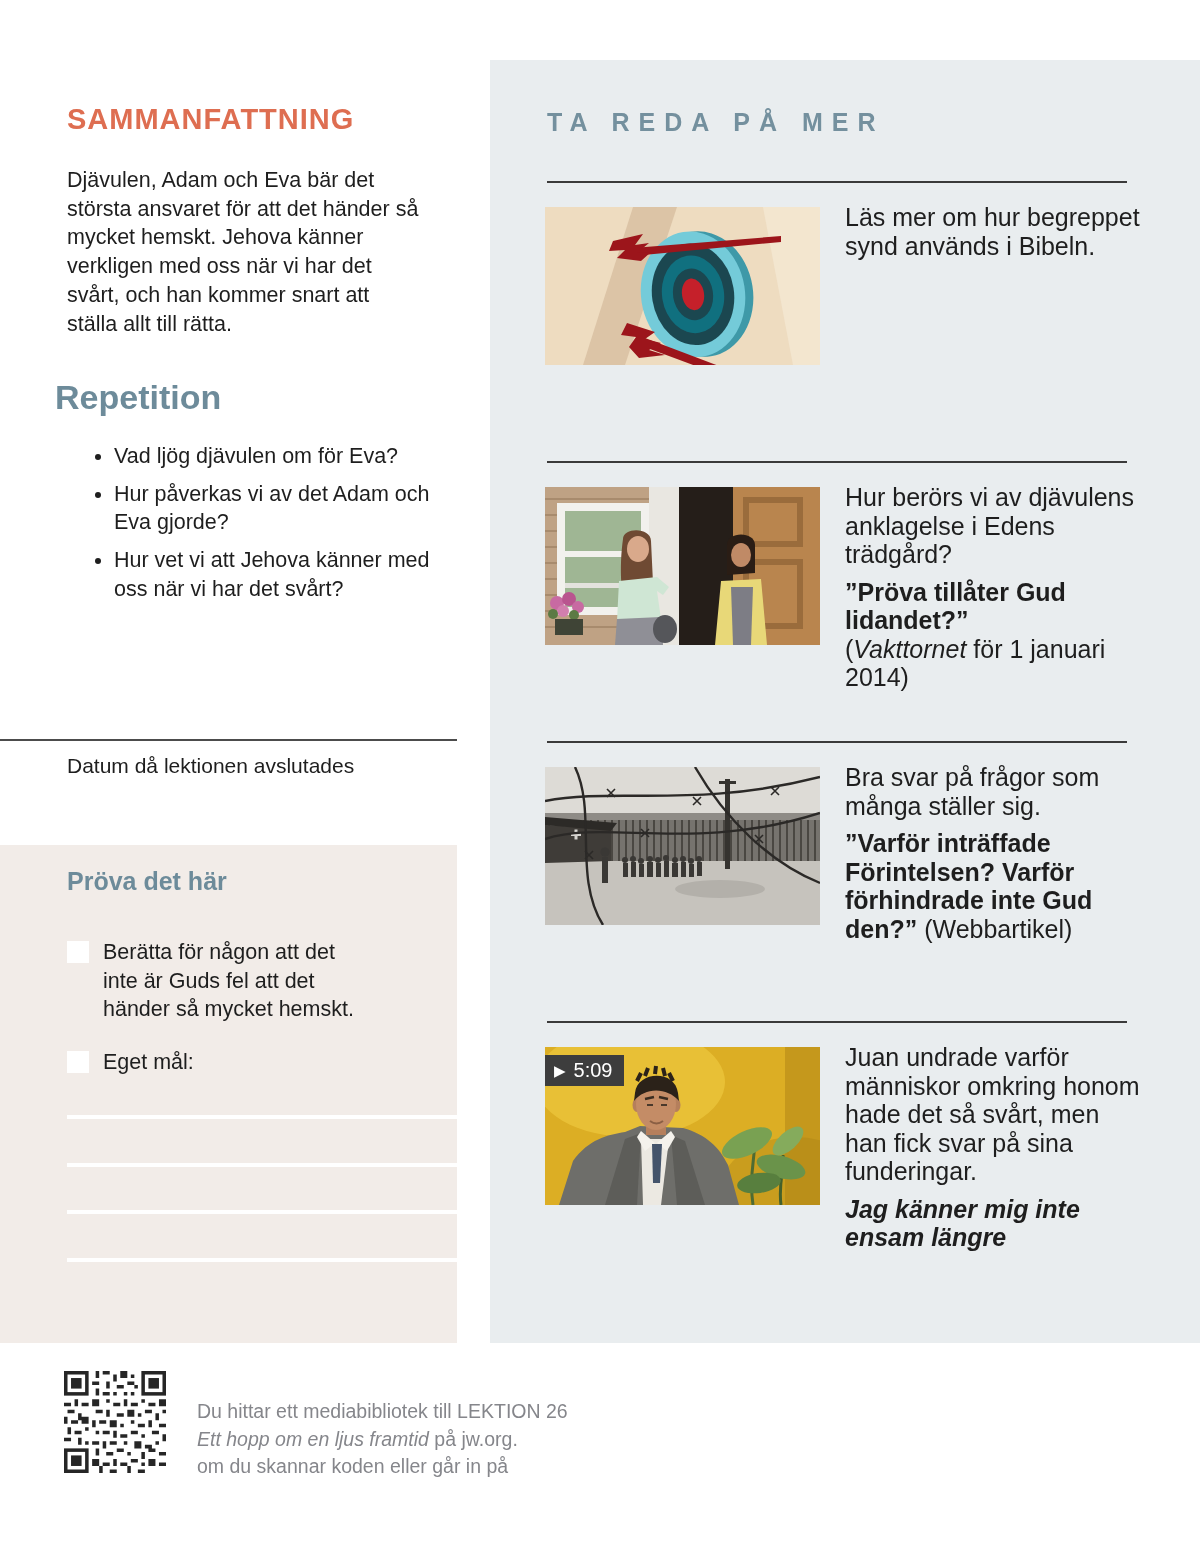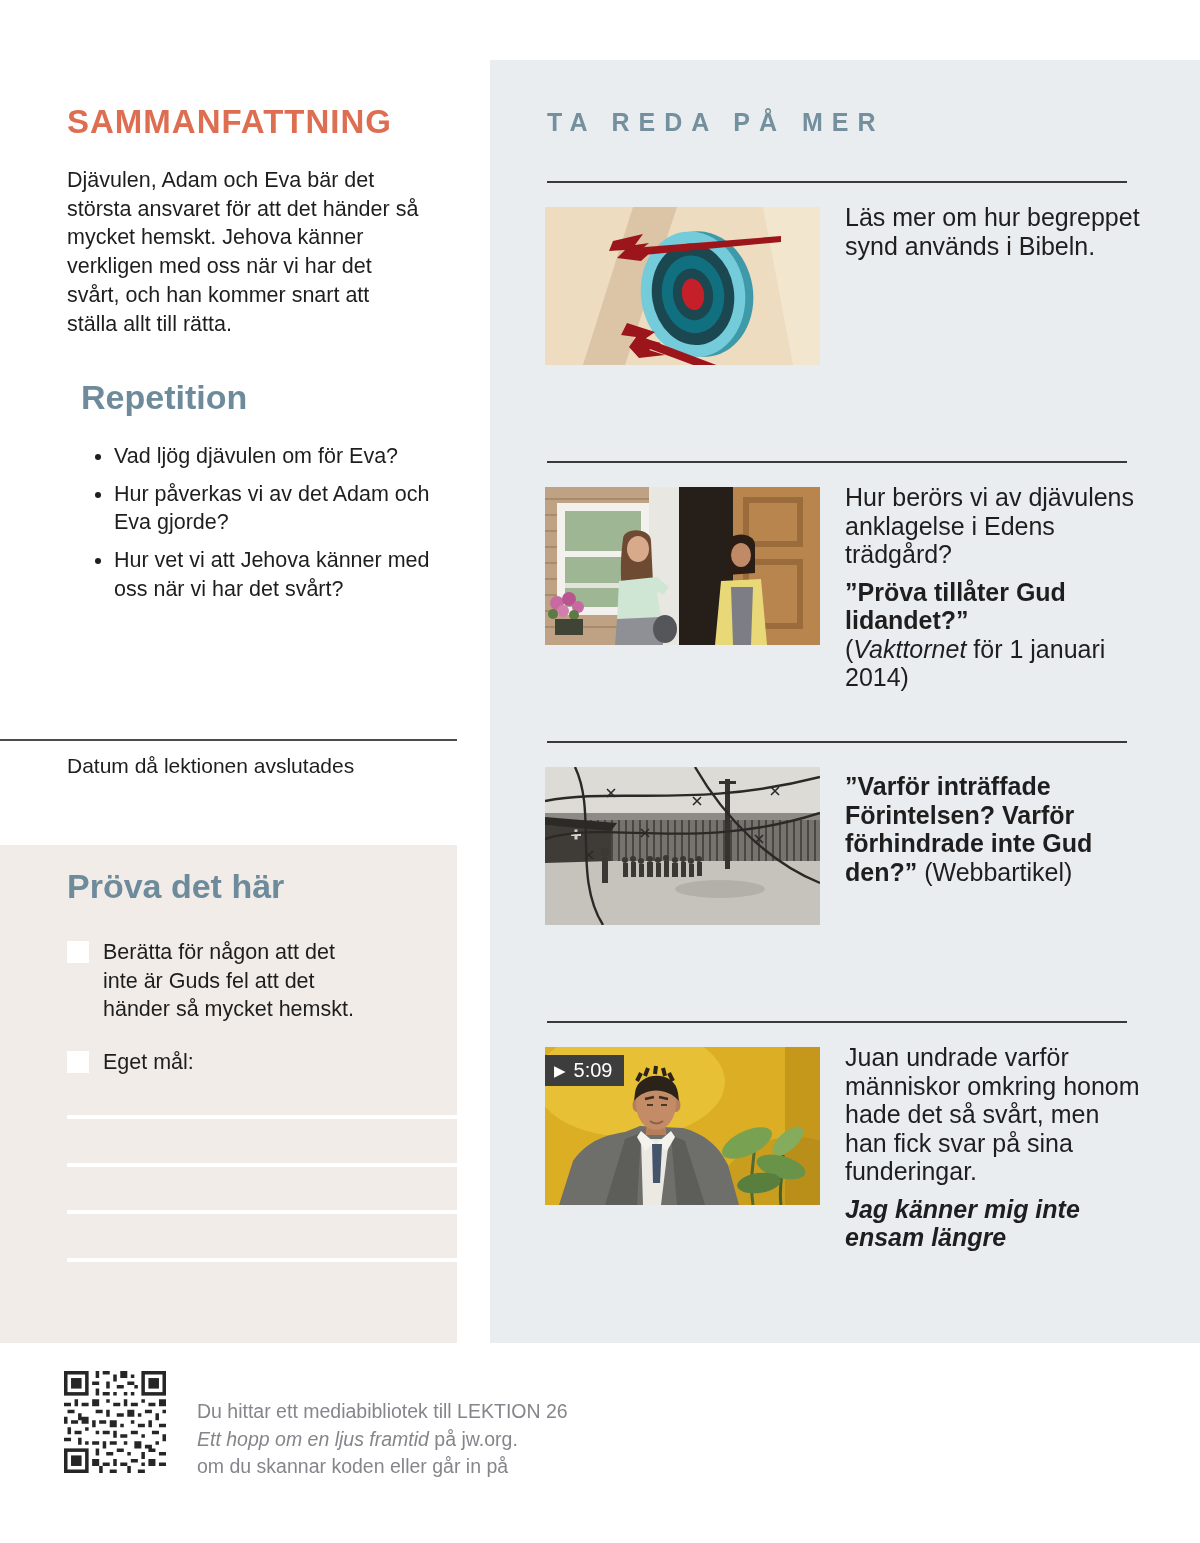--- a/index.html
+++ b/index.html
@@ -7,7 +7,7 @@
         font-family:"Liberation Sans","DejaVu Sans",sans-serif;color:#1e1e1e;}
 
   
-  .summary-heading{position:absolute;left:67px;top:103px;font-size:33px;font-weight:bold;
+  .summary-heading{position:absolute;left:67px;top:103px;font-size:29px;font-weight:bold;
         letter-spacing:1px;color:#de6e51;}
   .summary-text{position:absolute;left:67px;top:166px;width:352px;font-size:21.5px;line-height:28.7px;}
   .review-heading{position:absolute;left:81px;top:378px;font-size:34px;font-weight:bold;color:#6d8b9a;}

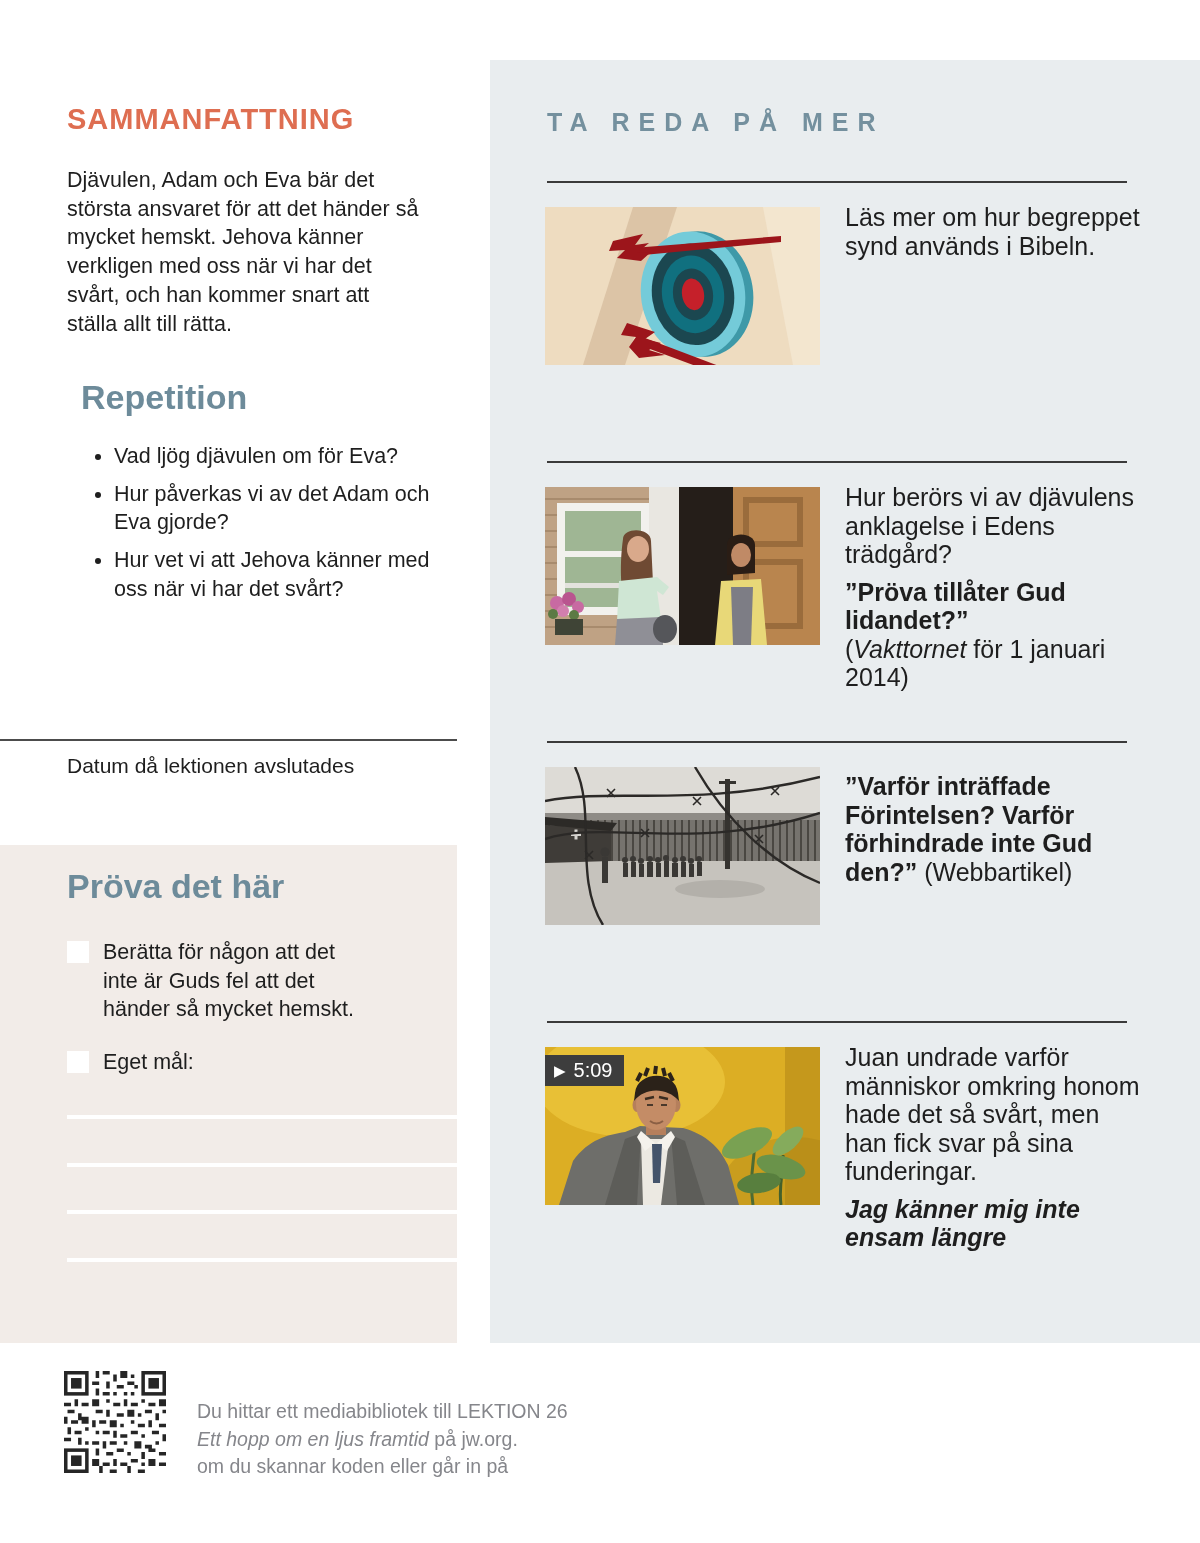--- a/index.html
+++ b/index.html
@@ -10,7 +10,7 @@
   .summary-heading{position:absolute;left:67px;top:103px;font-size:29px;font-weight:bold;
         letter-spacing:1px;color:#de6e51;}
   .summary-text{position:absolute;left:67px;top:166px;width:352px;font-size:21.5px;line-height:28.7px;}
-  .review-heading{position:absolute;left:81px;top:378px;font-size:34px;font-weight:bold;color:#6d8b9a;}
+  .review-heading{position:absolute;left:55px;top:378px;font-size:34px;font-weight:bold;color:#6d8b9a;}
   .review-list{position:absolute;left:90px;top:442px;width:330px;margin:0;padding:0 0 0 24px;
         font-size:21.5px;line-height:28.7px;}
   .review-list li{margin-bottom:9px;}

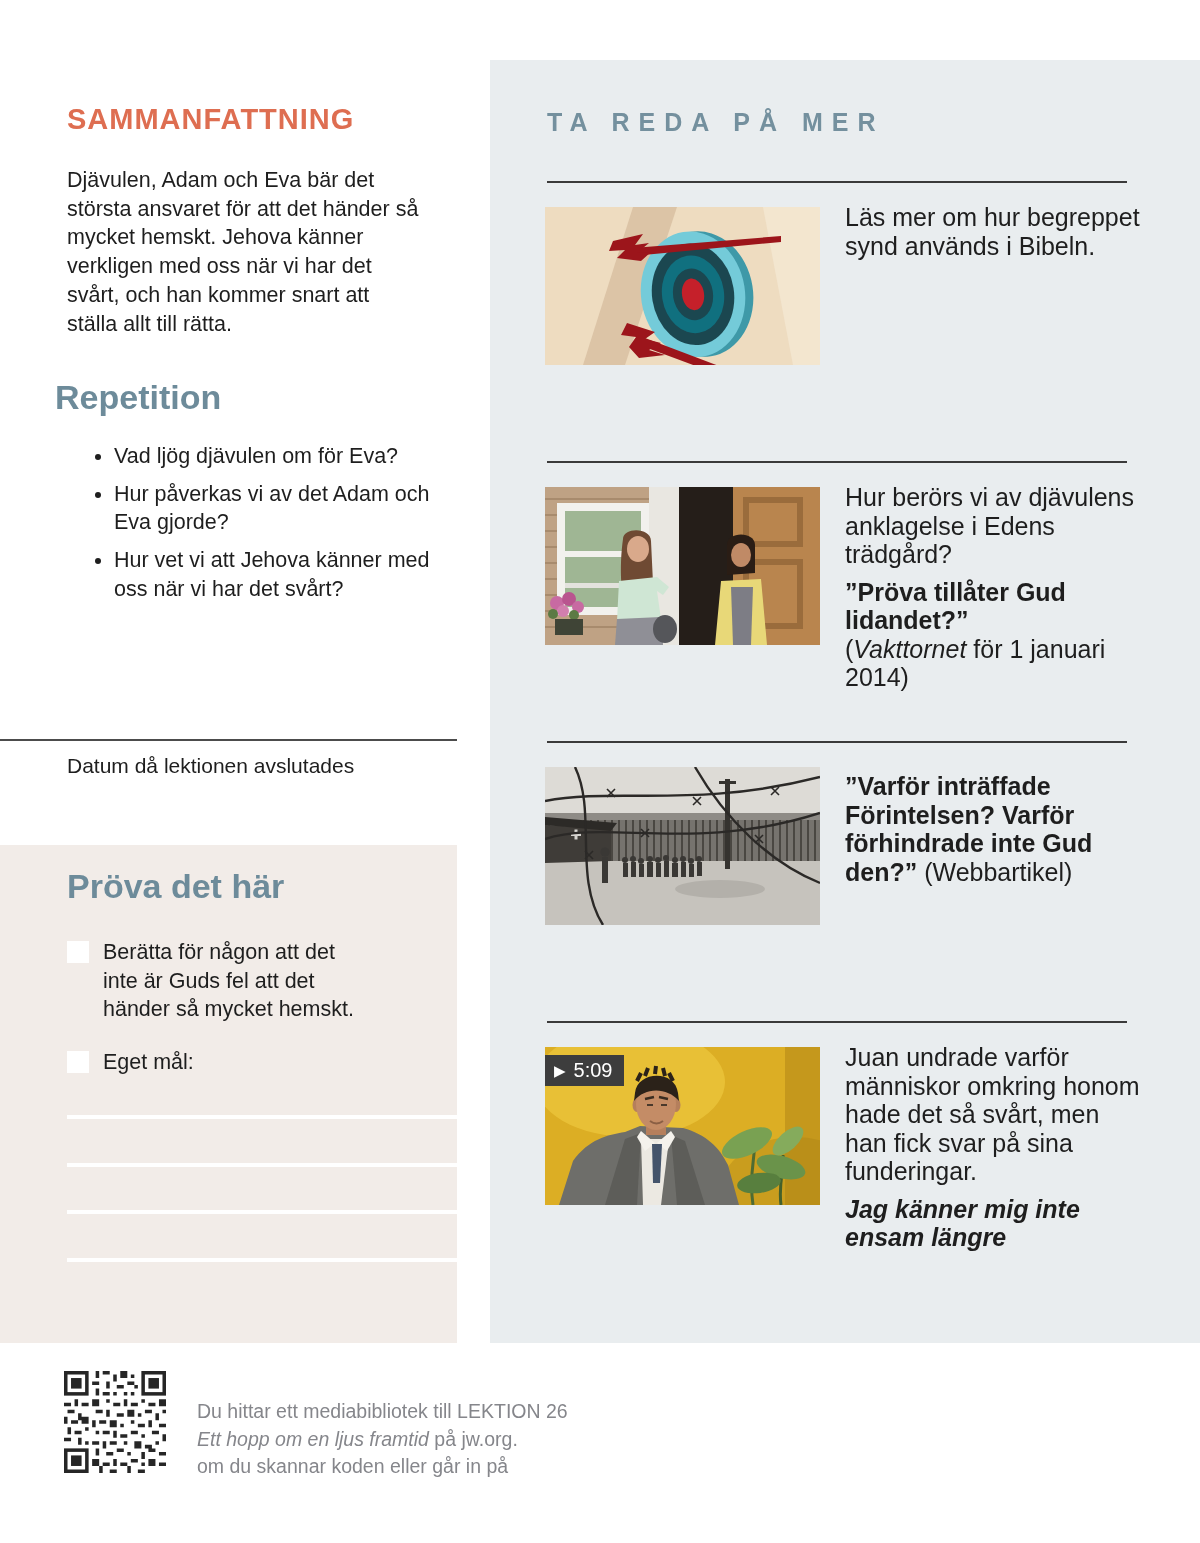--- a/index.html
+++ b/index.html
@@ -246,6 +246,7 @@
     </svg>
   </div>
   <div class="fi-text x3">
+    <div>Bra svar på frågor som många ställer sig.</div>
     <div class="fi-title"><span class="b">”Varför inträffade Förintelsen? Varför förhindrade inte Gud den?”</span><span> (Webbartikel)</span></div>
   </div>
 

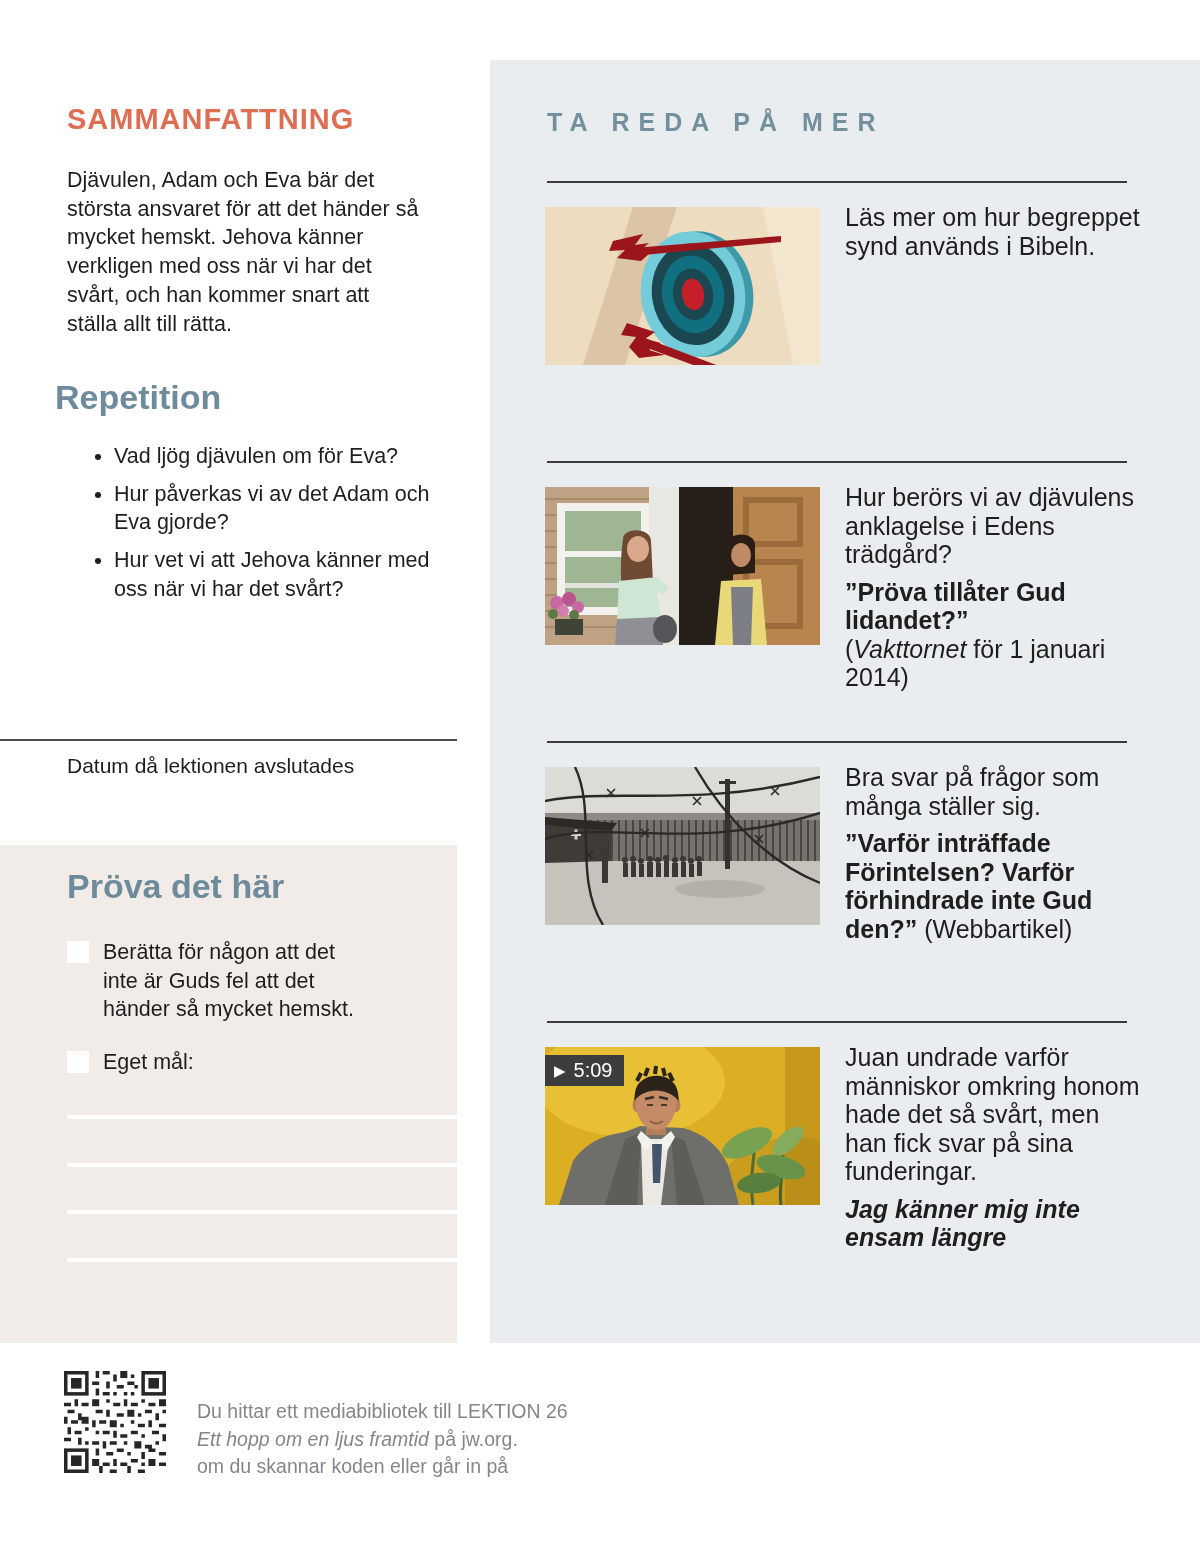--- a/index.html
+++ b/index.html
@@ -18,7 +18,7 @@
   .date-label{position:absolute;left:67px;top:754px;font-size:21px;}
 
   .try-panel{position:absolute;left:0;top:845px;width:457px;height:498px;background:#f2ece8;}
-  .try-heading{position:absolute;left:67px;top:867px;font-size:34px;font-weight:bold;color:#6d8b9a;}
+  .try-heading{position:absolute;left:67px;top:867px;font-size:25px;font-weight:bold;color:#6d8b9a;}
   .try-row1{position:absolute;left:67px;top:938px;}
   .try-row2{position:absolute;left:67px;top:1048px;}
   .checkbox{position:absolute;left:0;top:3px;width:22px;height:22px;background:#ffffff;}

